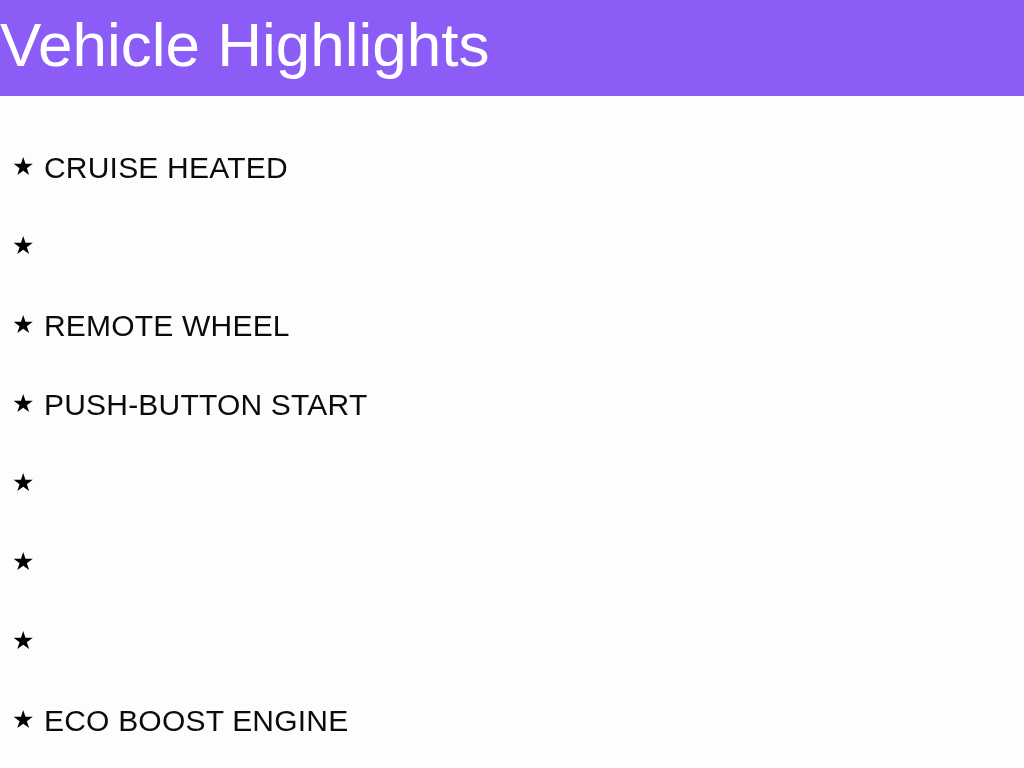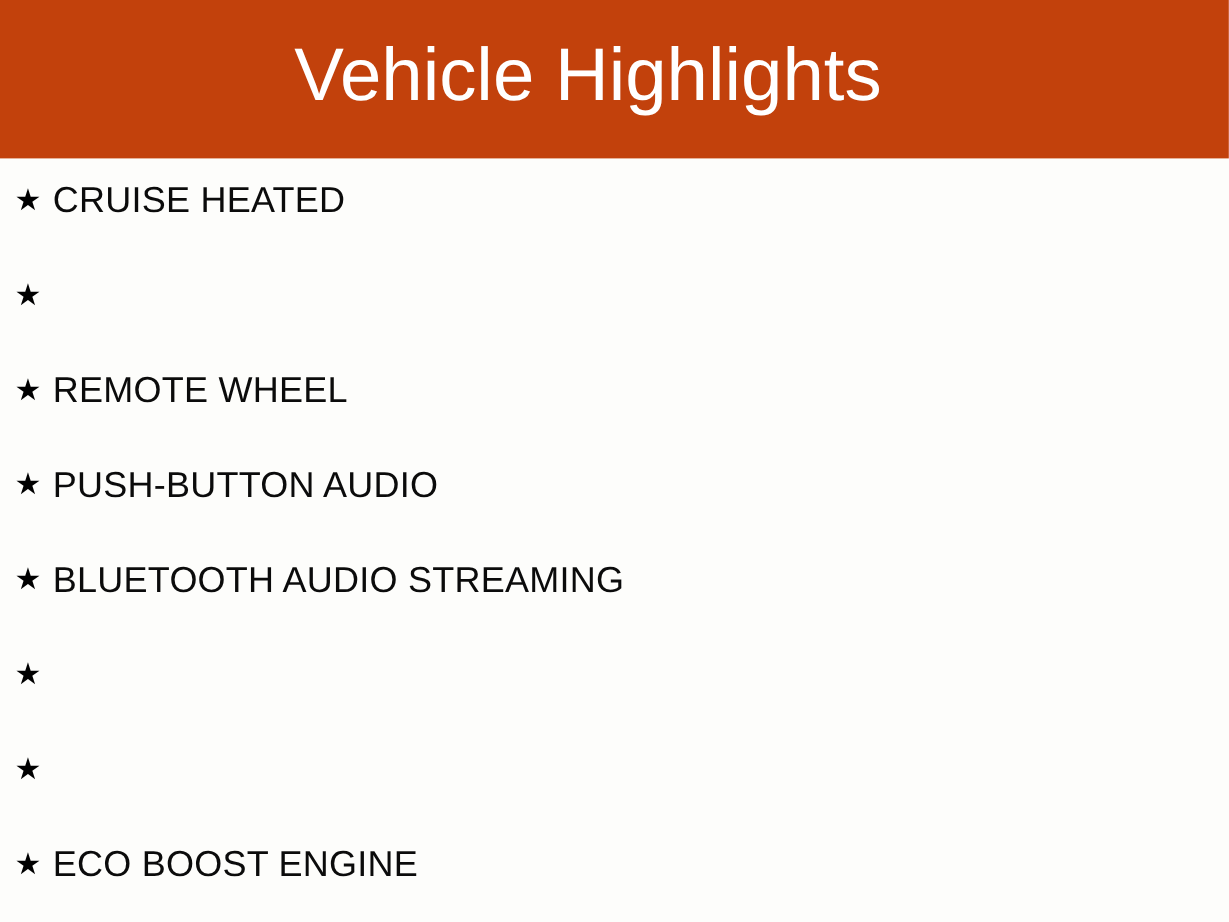--- a/index.html
+++ b/index.html
@@ -27,12 +27,12 @@
     left: 0;
     top: 0;
     width: 1024px;
-    height: 132px;
-    background: #c2410c;
+    height: 96px;
+    background: #8b5cf6;
     box-sizing: border-box;
     display: flex;
     align-items: center;
-    justify-content: center;
+    justify-content: flex-start;
   }
 
   #page-title {

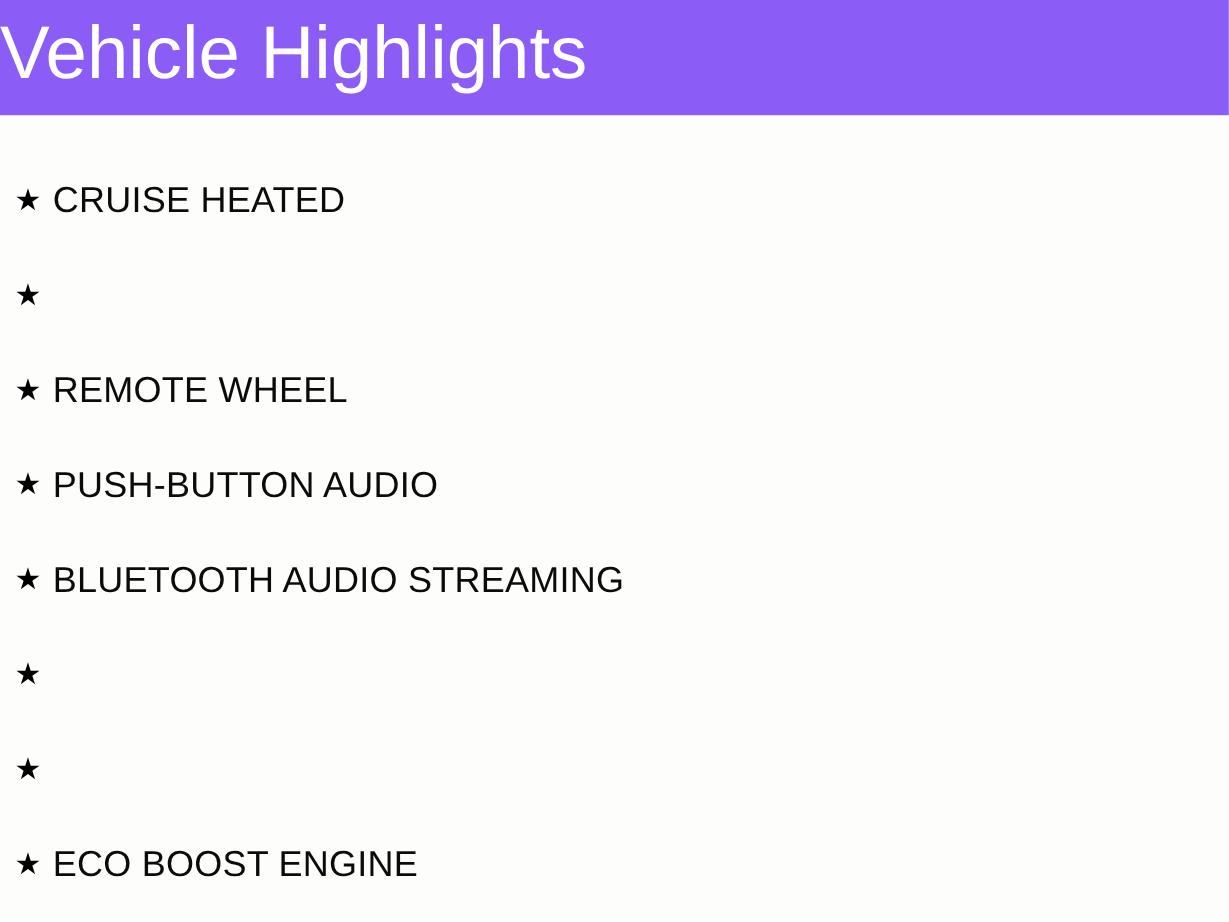--- a/index.html
+++ b/index.html
@@ -116,7 +116,7 @@
 
     <li class="highlight-item">
       <span class="star-icon">★</span>
-      <span class="highlight-label">PUSH-BUTTON AUDIO</span>
+      <span class="highlight-label">PUSH-BUTTON START</span>
     </li>
 
     <li class="highlight-item">

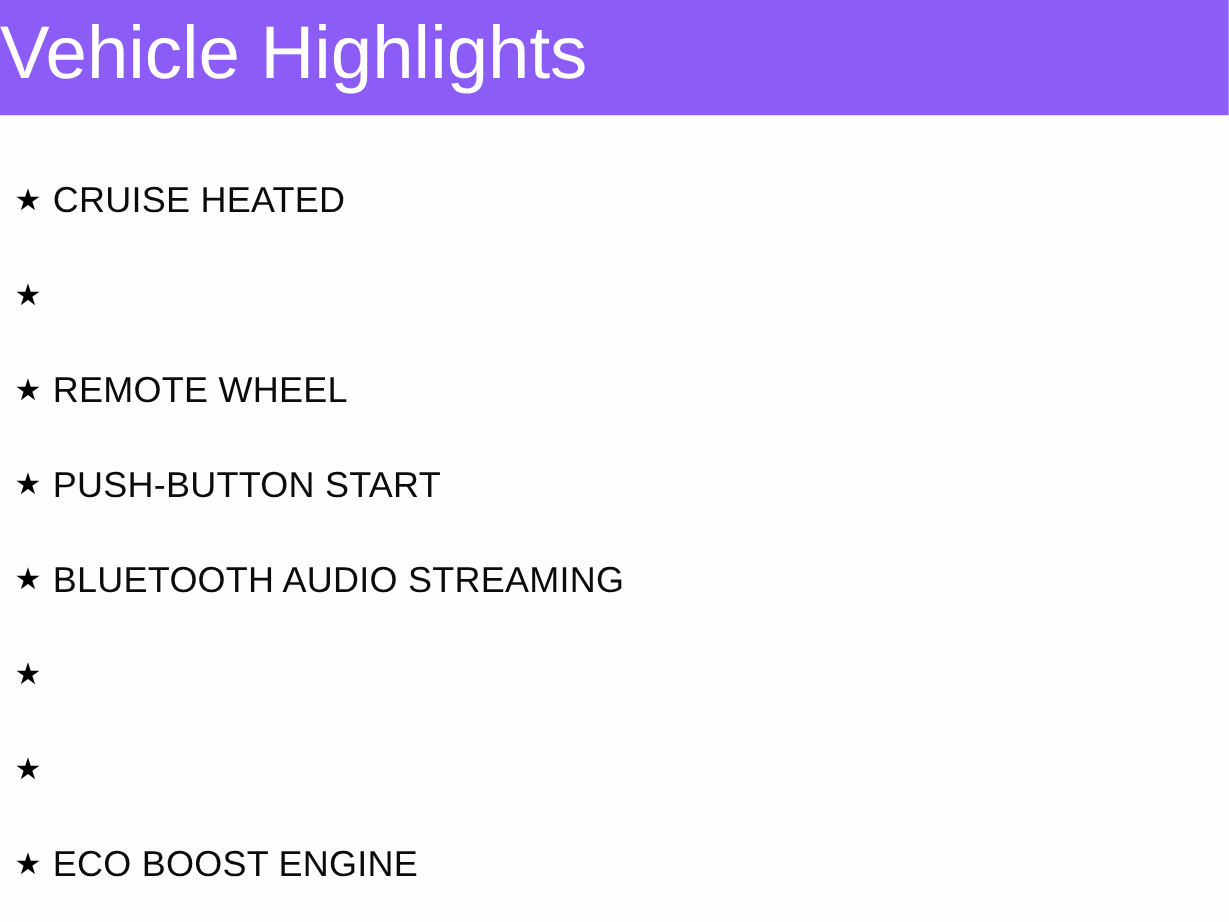--- a/index.html
+++ b/index.html
@@ -121,7 +121,6 @@
 
     <li class="highlight-item">
       <span class="star-icon">★</span>
-      <span class="highlight-label">BLUETOOTH AUDIO STREAMING</span>
     </li>
 
     <li class="highlight-item">

